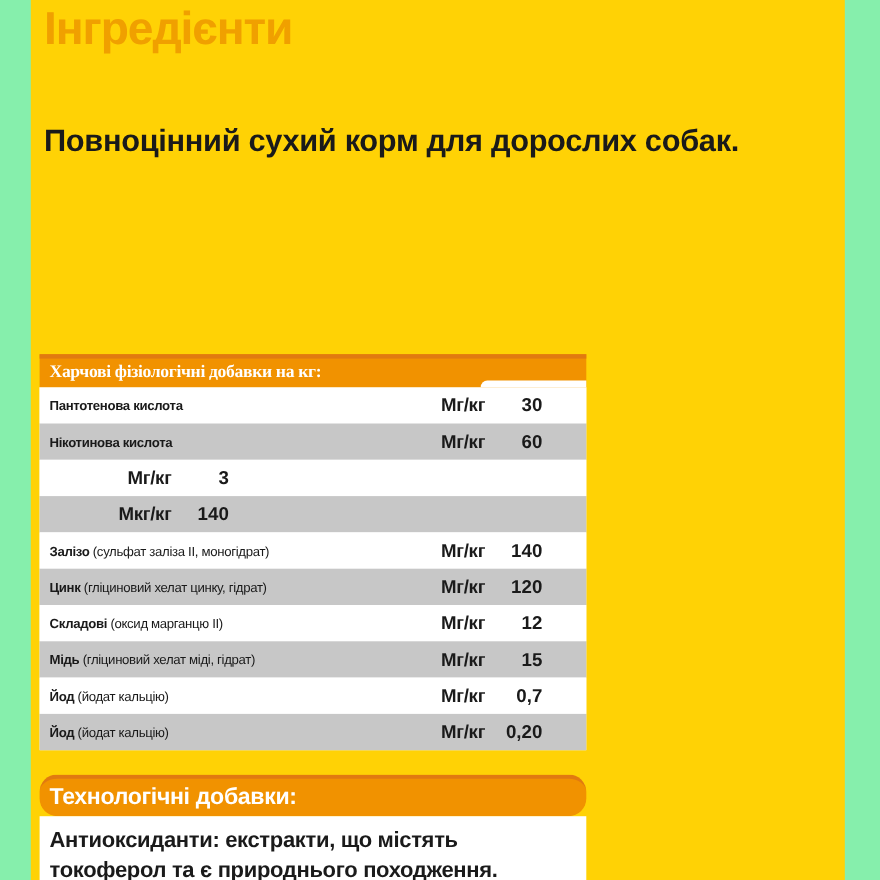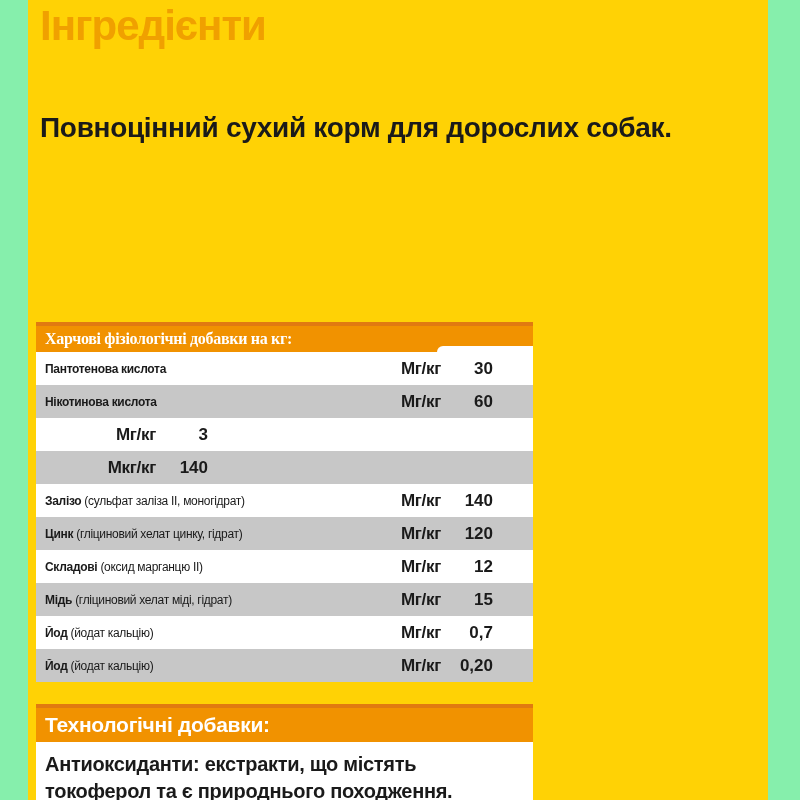--- a/index.html
+++ b/index.html
@@ -55,7 +55,7 @@
     background:var(--orange_header,#F19200);
     border-top:4px solid var(--orange_header_border,#E17A10);
     color:#fff;font-weight:bold;font-size:21px;letter-spacing:-0.3px;
-    line-height:33px;padding-left:9px;
+    line-height:33px;padding-left:9px;border-radius:16px;
   }
   .t-body2{
     background:#fff;height:72px;padding:9px 10px 0 9px;

